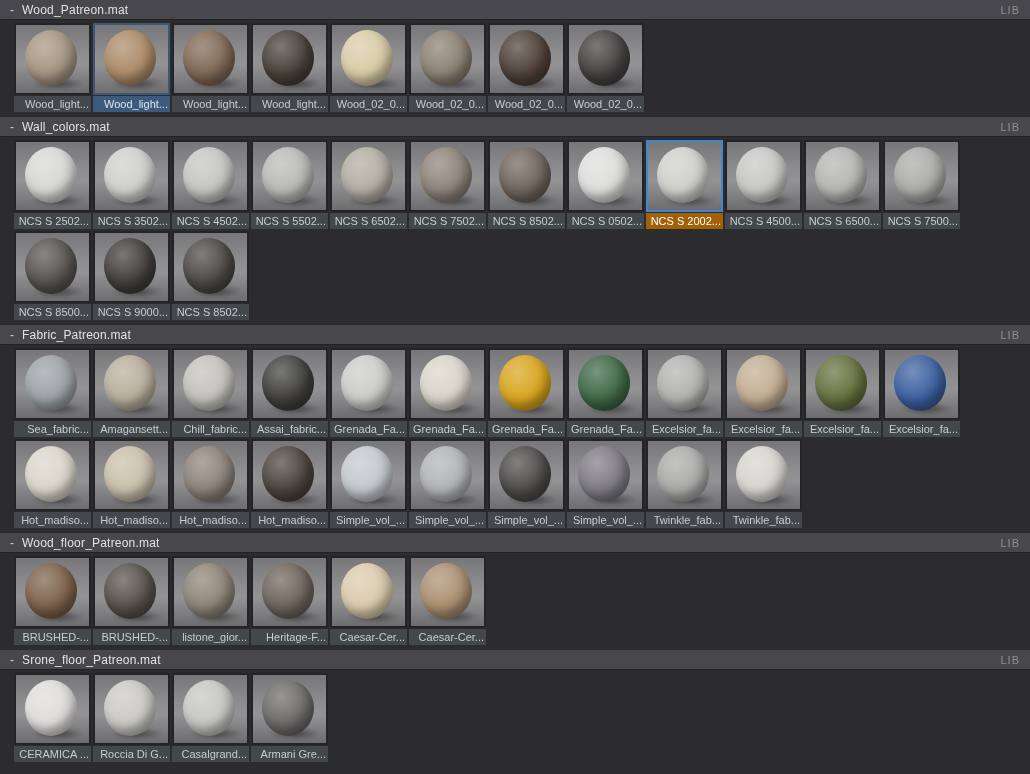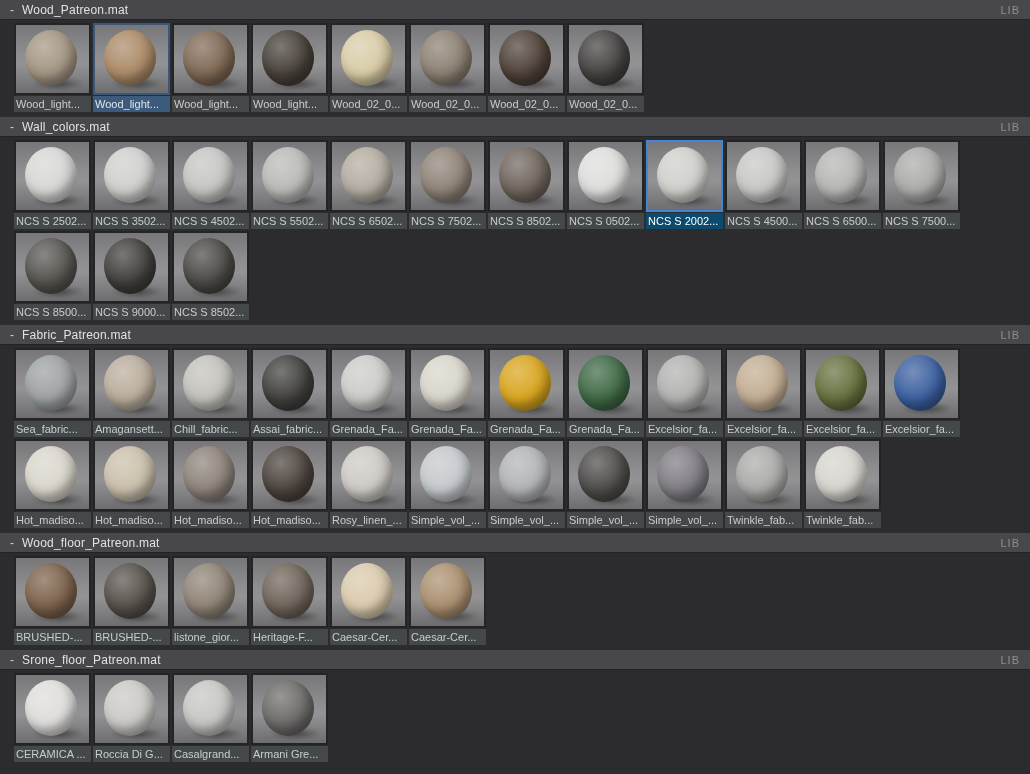--- a/index.html
+++ b/index.html
@@ -42,7 +42,7 @@
   .tile-label{
     margin-top:1px;height:16px;line-height:16px;
     background:#45484b;color:#c9ccce;font-size:11px;
-    text-align:left;white-space:nowrap;overflow:hidden;
+    text-align:right;white-space:nowrap;overflow:hidden;
     padding:0 2px;box-sizing:border-box;
   }
   .tile-label.sel-active{background:#0c4a6e;color:#ffffff;}

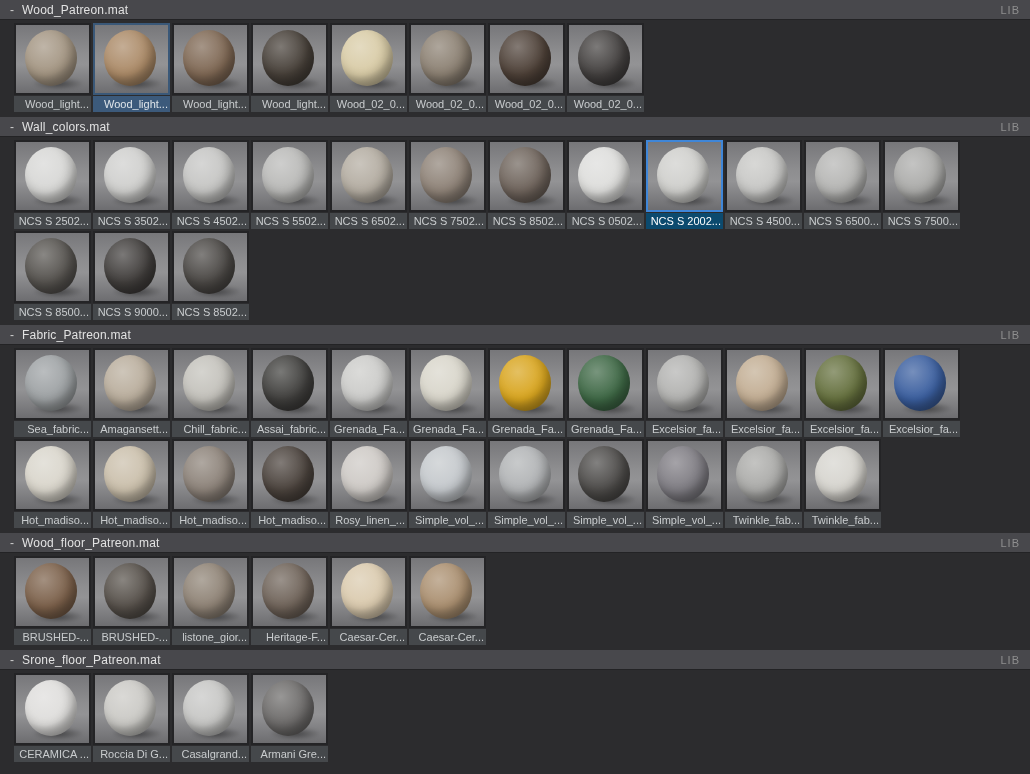--- a/index.html
+++ b/index.html
@@ -45,7 +45,7 @@
     text-align:right;white-space:nowrap;overflow:hidden;
     padding:0 2px;box-sizing:border-box;
   }
-  .tile-label.sel-active{background:#0c4a6e;color:#ffffff;}
+  .tile-label.sel-active{background:#a16207;color:#ffffff;}
   .tile-label.sel-muted{background:#3c5a7b;color:#dfe5ea;}
 </style>
 </head>

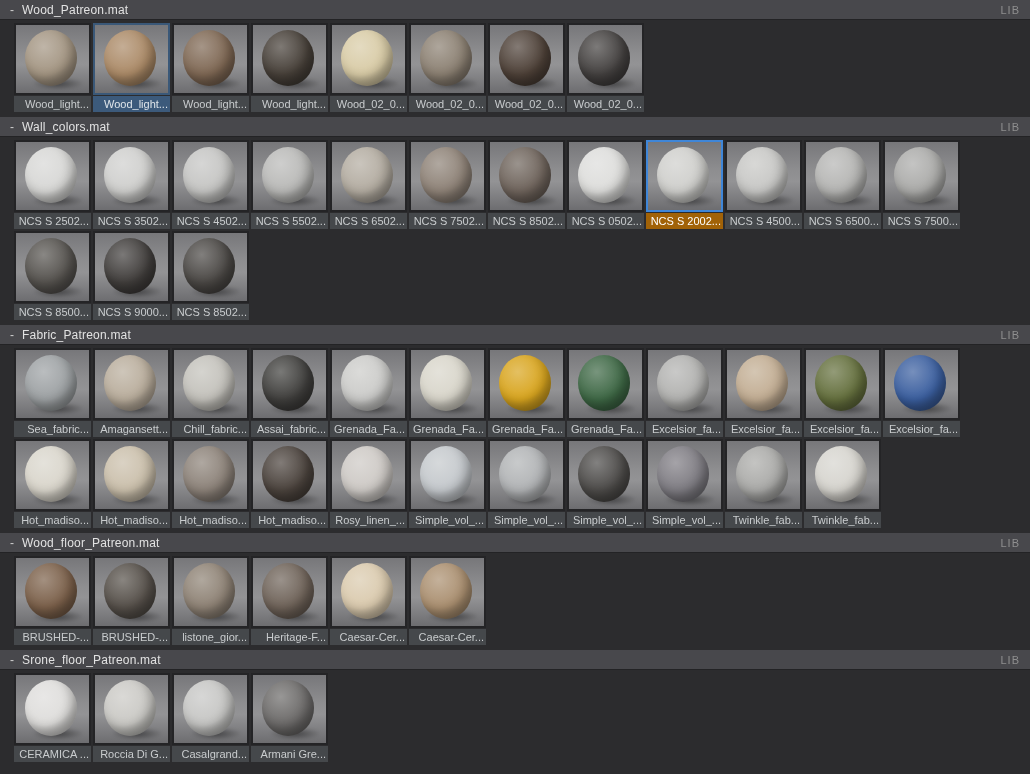--- a/index.html
+++ b/index.html
@@ -353,13 +353,6 @@
         <div class="tile">
           <div class="thumb">
             <div class="shadow"></div>
-            <div class="sphere" style="background: radial-gradient(circle at 36% 30%, rgb(220, 217, 214) 0%, rgb(205, 201, 197) 55%, rgb(127, 125, 122) 100%); box-shadow: rgba(0, 0, 0, 0.25) -6px -8px 10px inset;"></div>
-          </div>
-          <div class="tile-label">Rosy_linen_...</div>
-        </div>
-        <div class="tile">
-          <div class="thumb">
-            <div class="shadow"></div>
             <div class="sphere" style="background: radial-gradient(circle at 36% 30%, rgb(214, 217, 219) 0%, rgb(196, 200, 204) 55%, rgb(122, 124, 126) 100%); box-shadow: rgba(0, 0, 0, 0.25) -6px -8px 10px inset;"></div>
           </div>
           <div class="tile-label">Simple_vol_...</div>

